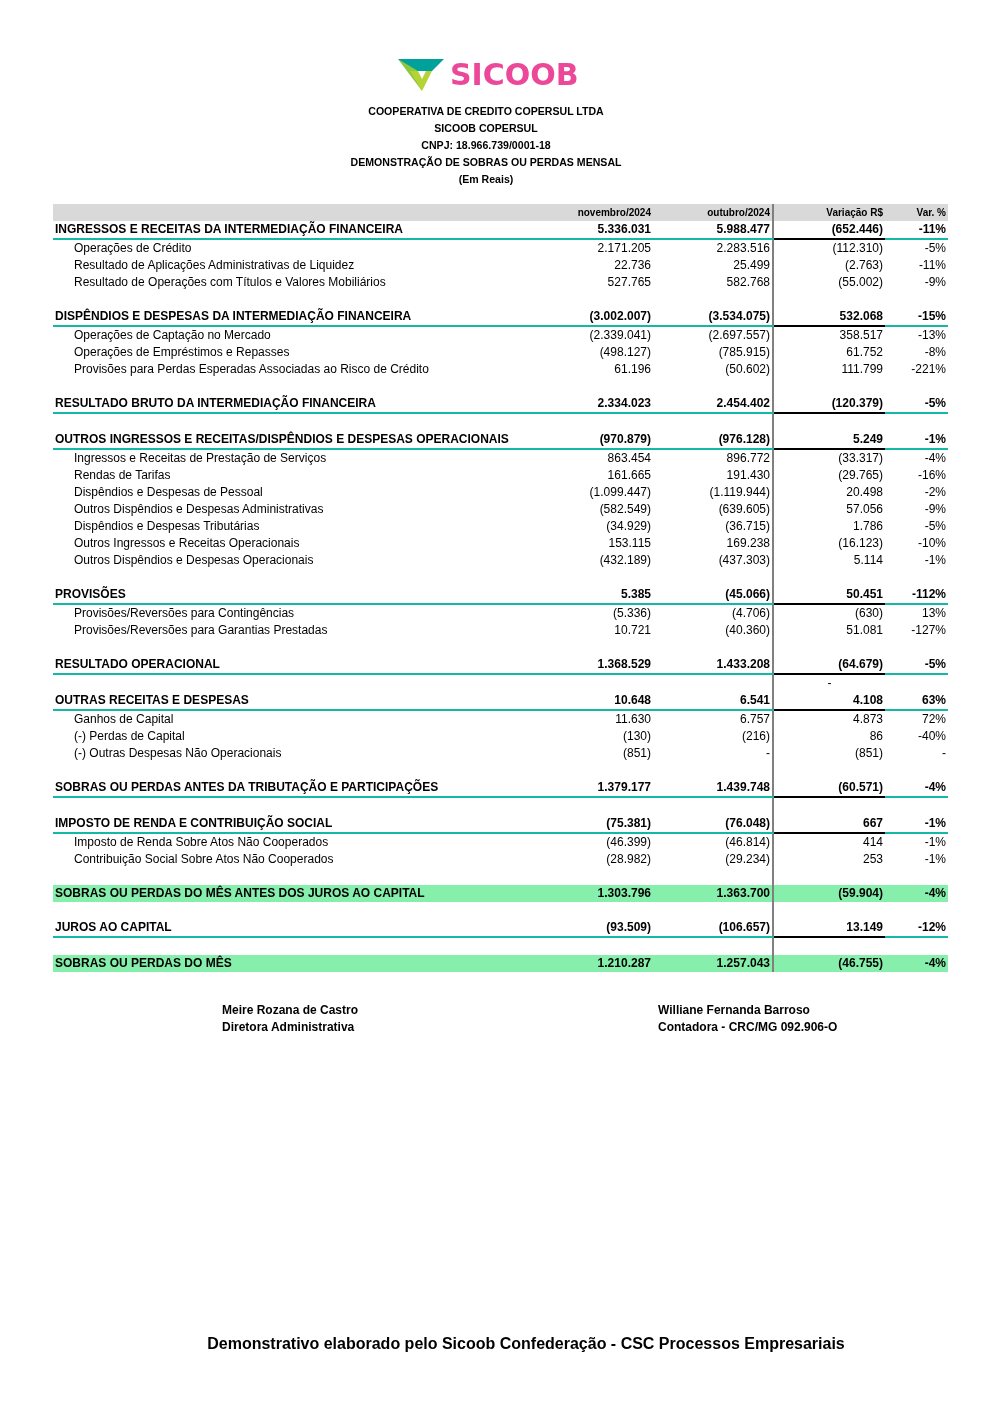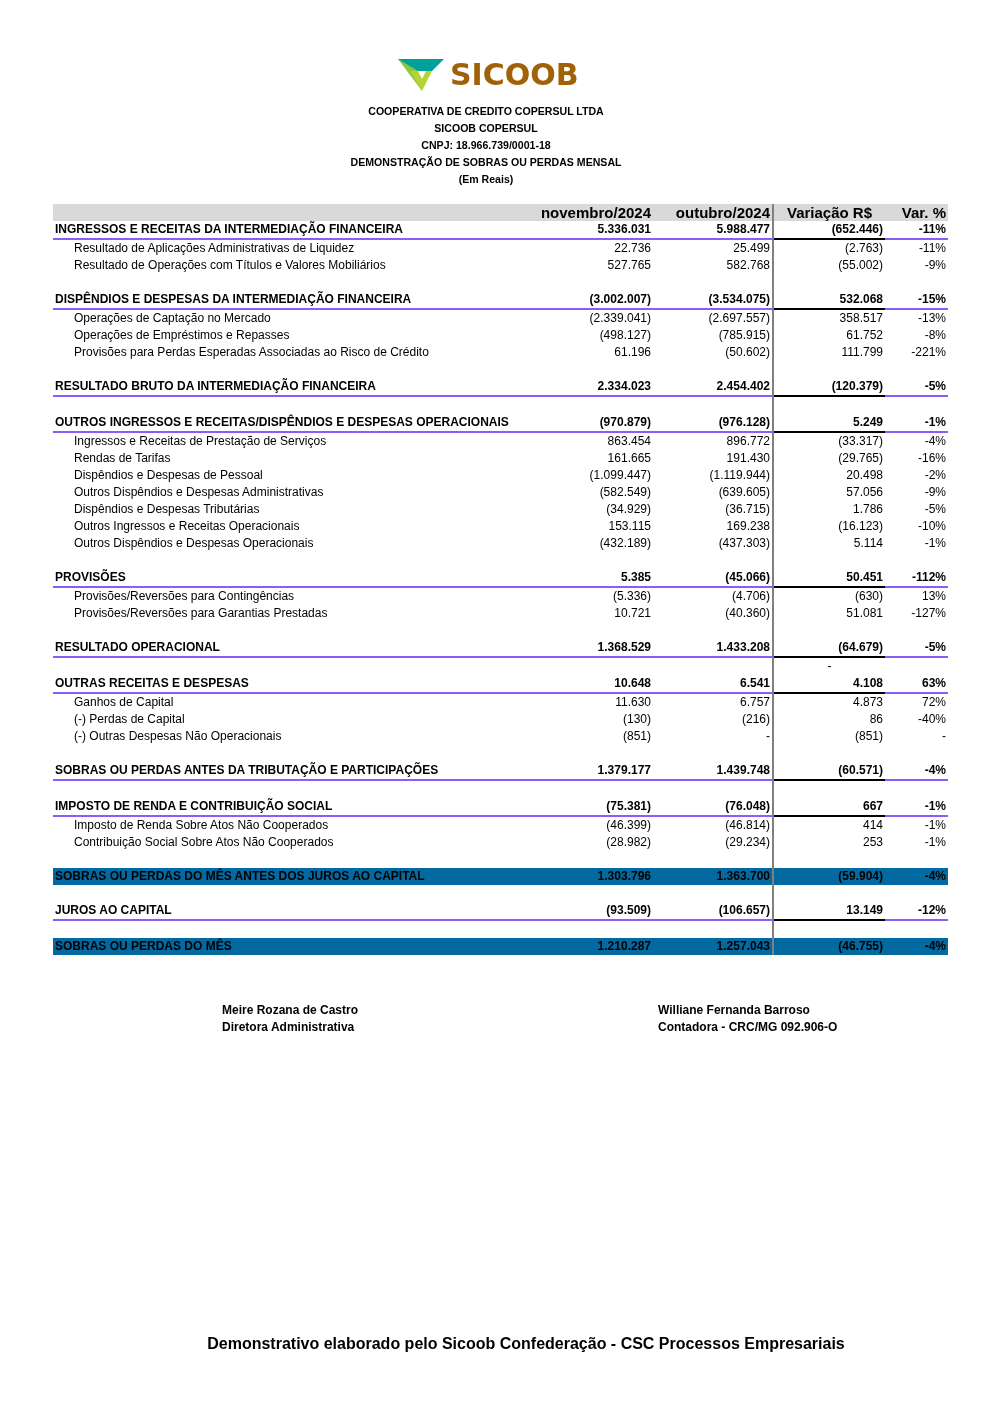--- a/index.html
+++ b/index.html
@@ -6,7 +6,7 @@
   body { width: 1000px; height: 1415px; position: relative; font-family: "Liberation Sans Narrow", "Liberation Sans", sans-serif; color: #000; overflow: hidden; }
   .logo { position: absolute; left: 398px; top: 57px; width: 185px; height: 36px; display: flex; align-items: center; }
   .logo svg { display: block; }
-  .logo-text { font-family: "DejaVu Sans", sans-serif; font-weight: bold; font-size: 30px; color: #a16207; letter-spacing: 0px; margin-left: 4px; line-height: 36px; }
+  .logo-text { font-family: "DejaVu Sans", sans-serif; font-weight: bold; font-size: 30px; color: #ec4899; letter-spacing: 0px; margin-left: 4px; line-height: 36px; }
   .header { position: absolute; left: 0; top: 103px; width: 972px; text-align: center; font-weight: bold; font-size: 11.5px; line-height: 17px; }
   .header div { transform: scaleX(0.92); }
   table.dre { position: absolute; left: 53px; top: 204px; width: 895px; border-collapse: collapse; font-size: 12px; table-layout: fixed; }

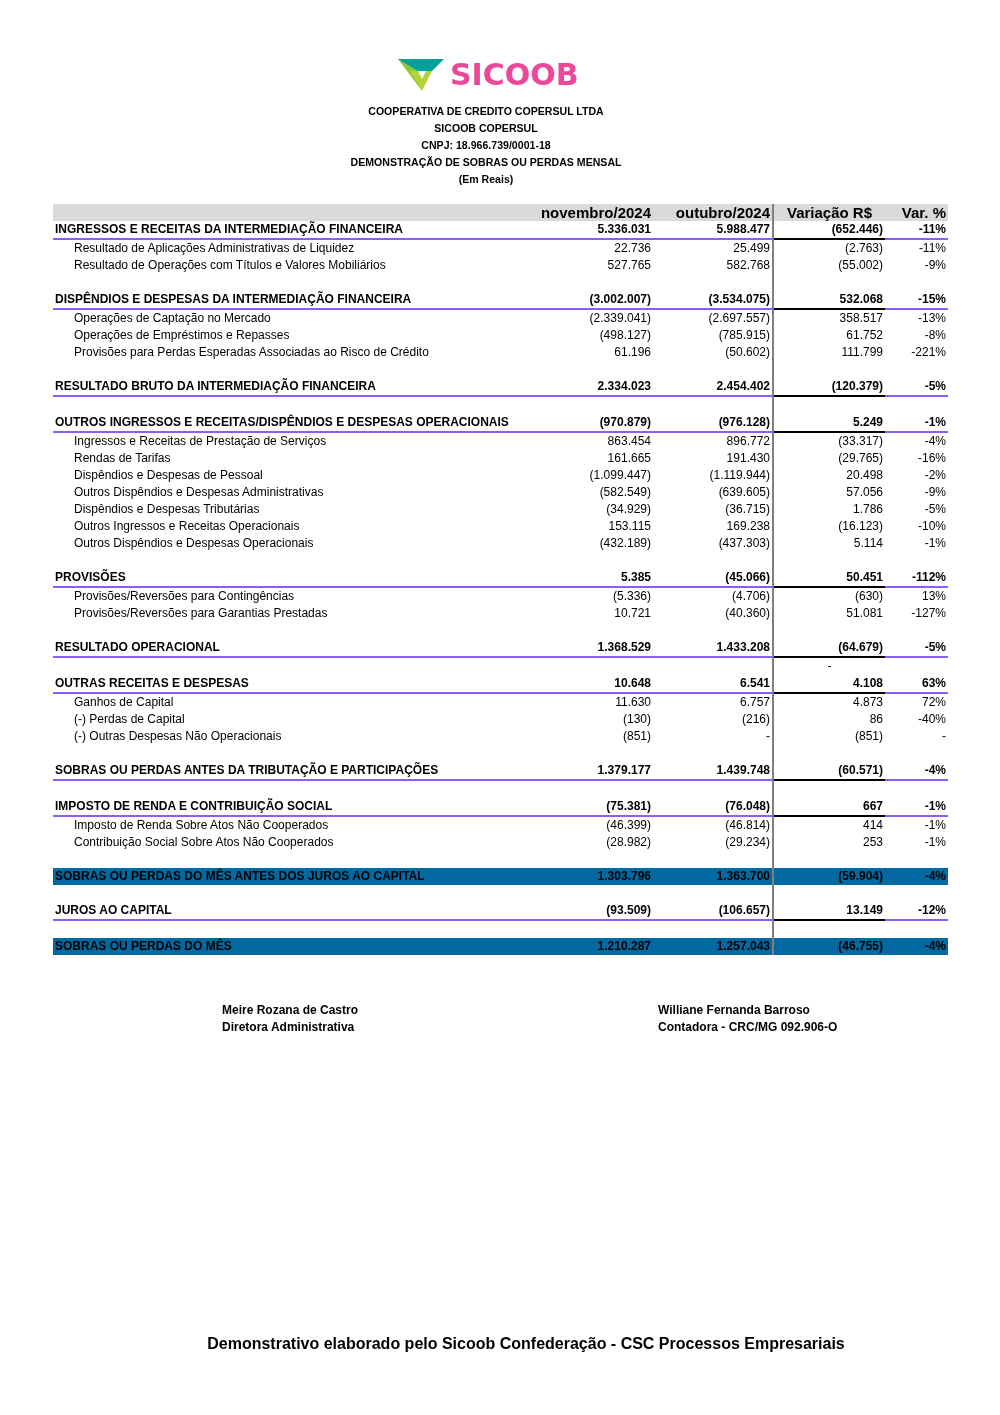--- a/index.html
+++ b/index.html
@@ -18,7 +18,7 @@
   col.c-pct { width: 63px; }
   td.num { text-align: right; }
   td.var { border-left: 2px solid #808080; }
-  tr.head td { background: #d9d9d9; font-weight: bold; font-size: 15px; }
+  tr.head td { background: #d9d9d9; font-weight: bold; font-size: 10px; }
   tr.head td.lbl { background: #d9d9d9; }
   tr.head td.hv { text-align: center; }
   tr.section td { font-weight: bold; border-bottom: 2px solid #8b5cf6; }

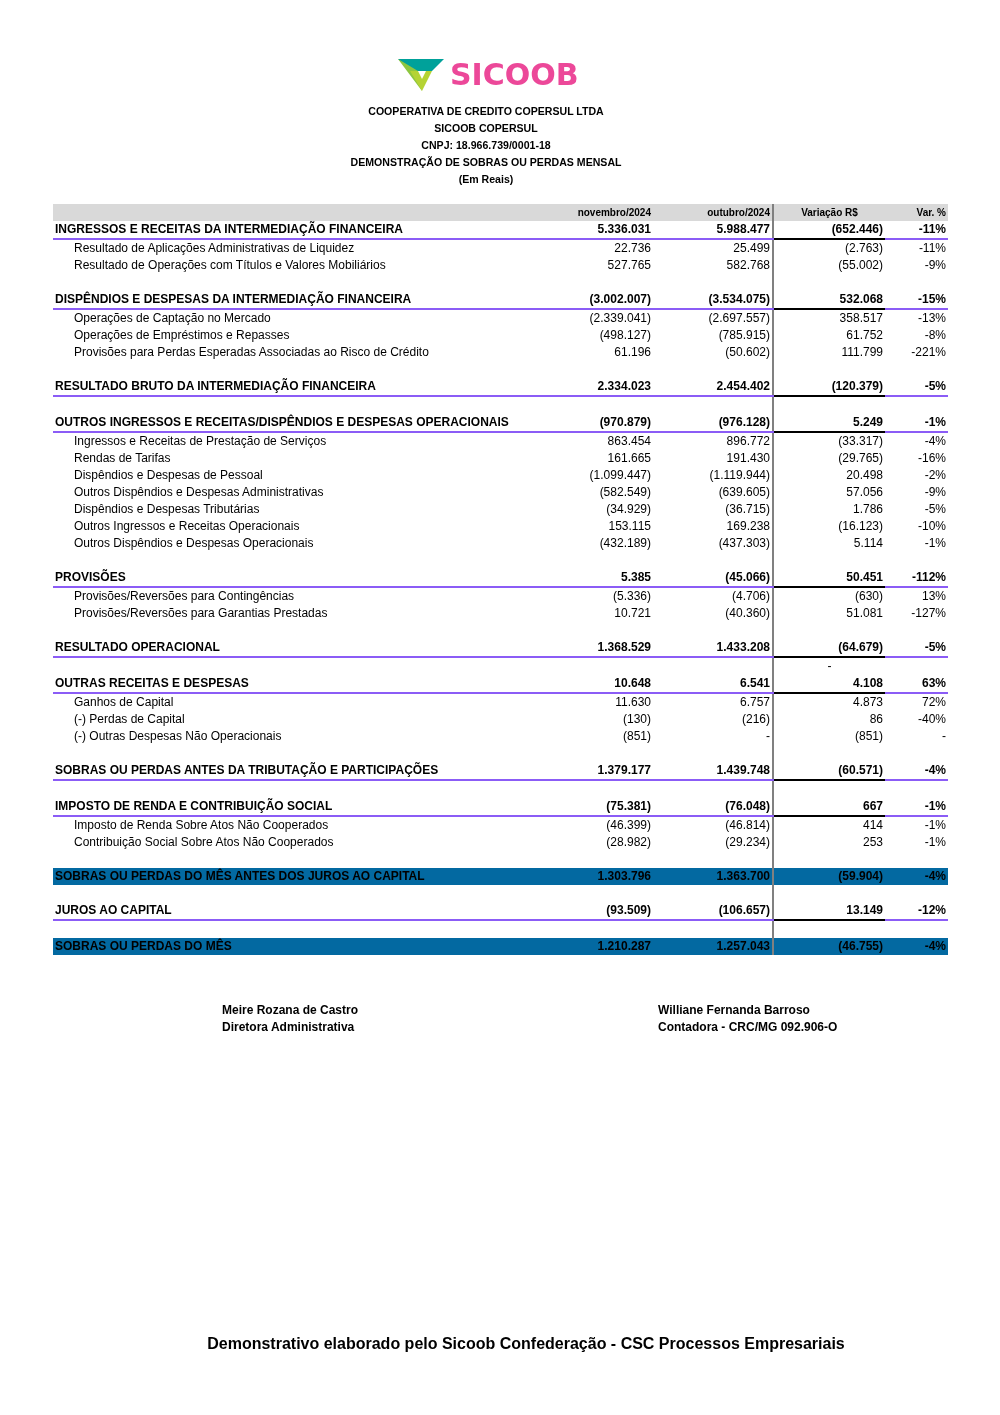--- a/index.html
+++ b/index.html
@@ -20,7 +20,7 @@
   td.var { border-left: 2px solid #808080; }
   tr.head td { background: #d9d9d9; font-weight: bold; font-size: 10px; }
   tr.head td.lbl { background: #d9d9d9; }
-  tr.head td.hv { text-align: center; }
+  tr.head td.hv { text-align: right; }
   tr.section td { font-weight: bold; border-bottom: 2px solid #8b5cf6; }
   tr.section td.var { border-bottom: 2px solid #000; padding-left: 32px; }
   tr.item td.lbl { padding-left: 21px; }

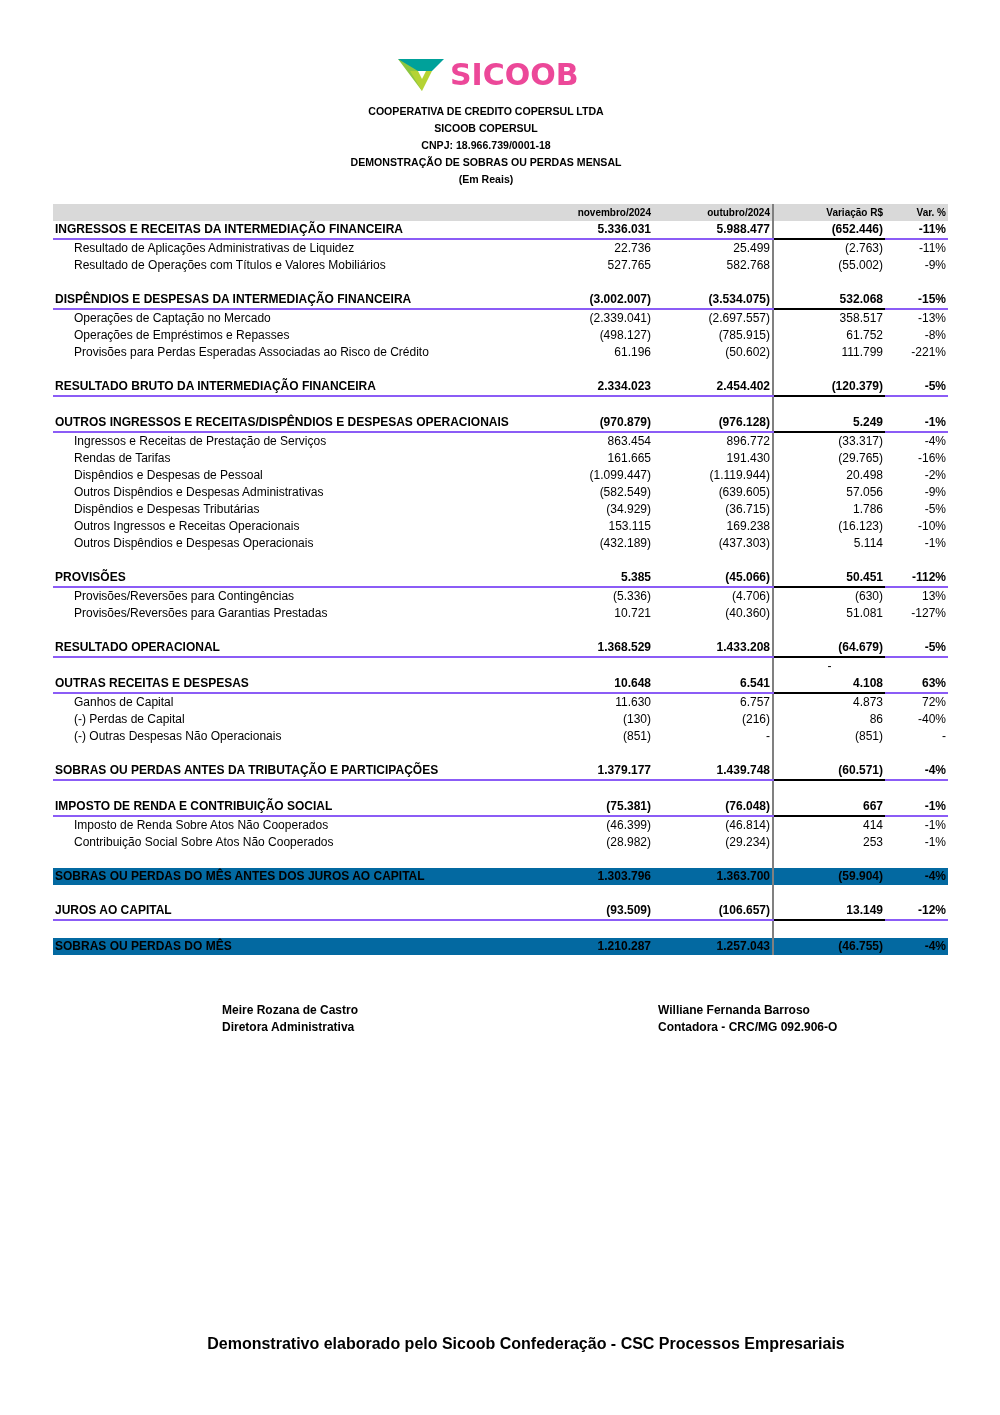--- a/index.html
+++ b/index.html
@@ -21,7 +21,7 @@
   tr.head td { background: #d9d9d9; font-weight: bold; font-size: 10px; }
   tr.head td.lbl { background: #d9d9d9; }
   tr.head td.hv { text-align: right; }
-  tr.section td { font-weight: bold; border-bottom: 2px solid #8b5cf6; }
+  tr.section td { font-weight: bold; border-bottom: 2px solid #14b8a6; }
   tr.section td.var { border-bottom: 2px solid #000; padding-left: 32px; }
   tr.item td.lbl { padding-left: 21px; }
   tr.spacer td { height: 17px; }

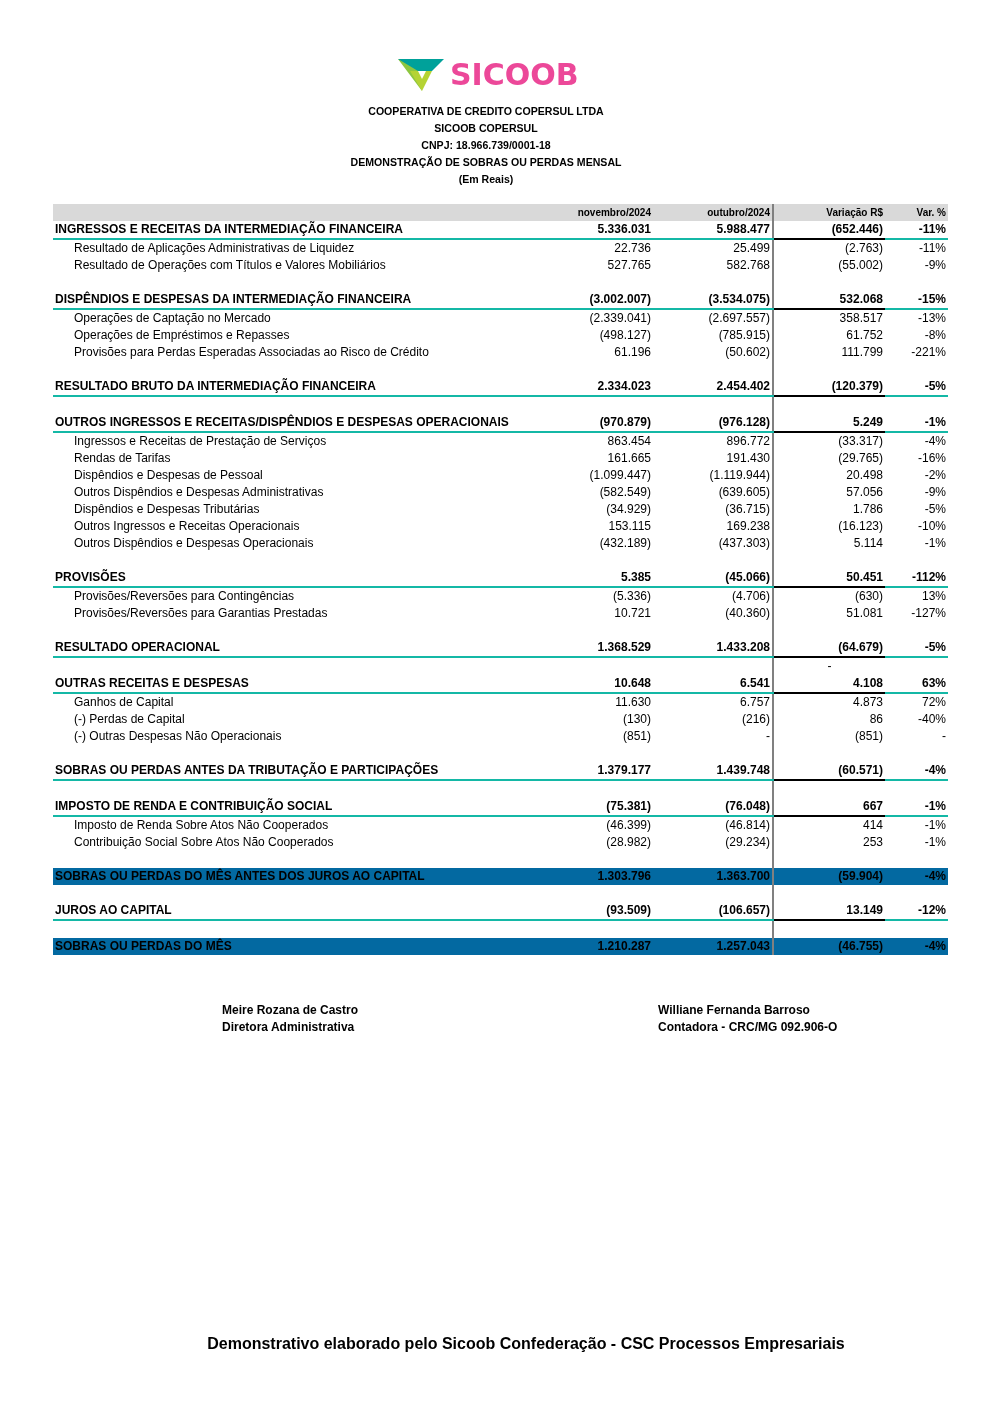--- a/index.html
+++ b/index.html
@@ -81,6 +81,13 @@
         <td class="num">-11%</td>
       </tr>
       <tr class="item">
+        <td class="lbl">Operações de Crédito</td>
+        <td class="num">2.171.205</td>
+        <td class="num">2.283.516</td>
+        <td class="num var">(112.310)</td>
+        <td class="num">-5%</td>
+      </tr>
+      <tr class="item">
         <td class="lbl">Resultado de Aplicações Administrativas de Liquidez</td>
         <td class="num">22.736</td>
         <td class="num">25.499</td>

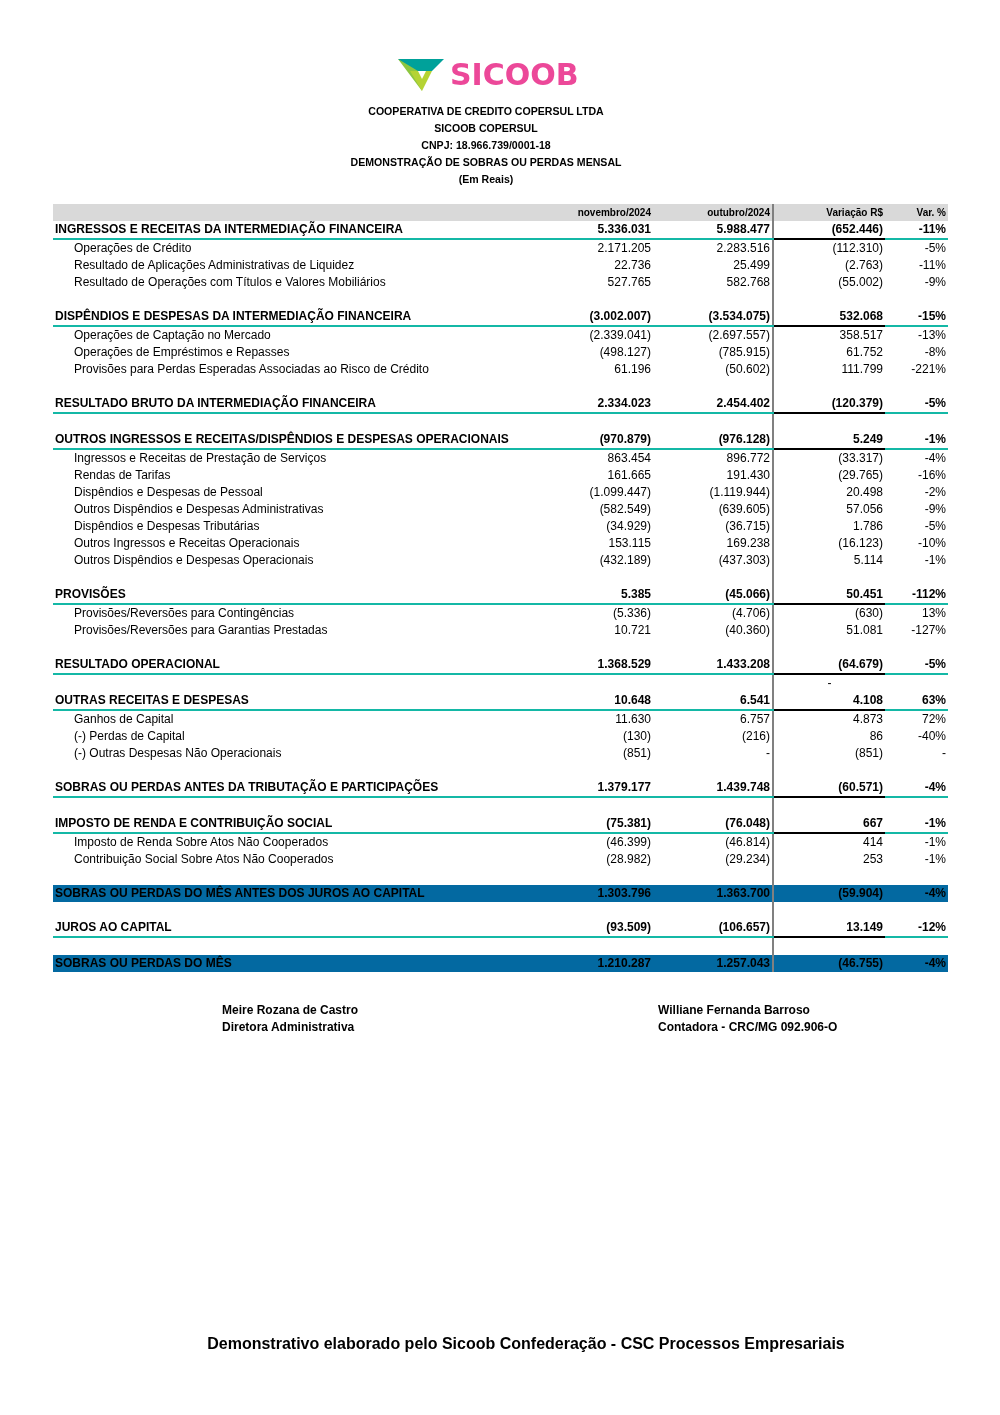--- a/index.html
+++ b/index.html
@@ -25,7 +25,7 @@
   tr.section td.var { border-bottom: 2px solid #000; padding-left: 32px; }
   tr.item td.lbl { padding-left: 21px; }
   tr.spacer td { height: 17px; }
-  tr.shaded td { background: #0369a1; font-weight: bold; margin-left: 28px; }
+  tr.shaded td { background: #86efac; font-weight: bold; margin-left: 28px; }
   tr.dash td { height: 17px; }
   .sign { position: absolute; top: 1002px; font-weight: bold; font-size: 12px; line-height: 17px; }
   .sign.left { left: 222px; }

